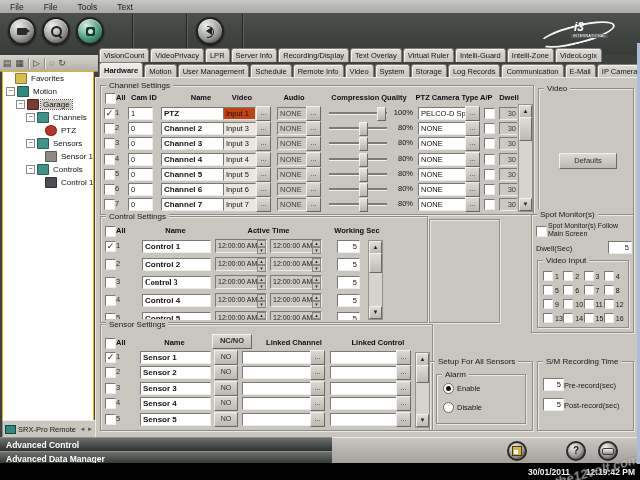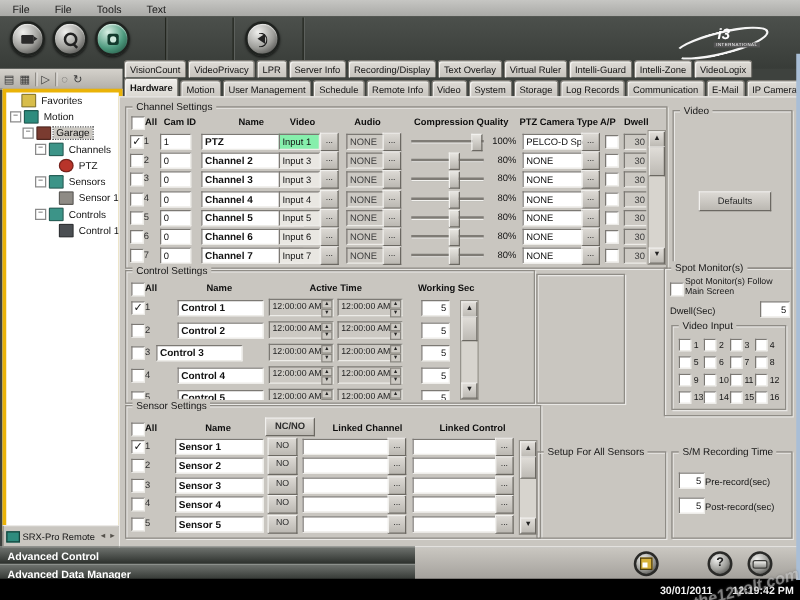--- a/index.html
+++ b/index.html
@@ -105,7 +105,7 @@
   .tt-icon{font-size:9px;line-height:10px;color:#3c3c3c}
   .tt-sep{width:1px;height:11px;background:#8f8c86;box-shadow:1px 0 0 #eceae7}
   #tree{position:absolute;left:2px;top:71px;width:90px;height:348px;background:#fff;
-       border:3px solid #eab308;overflow:hidden}
+       border:1px solid #eab308;overflow:hidden}
   .titem{display:flex;align-items:center;height:13px;white-space:nowrap}
   .expbox{width:7px;height:7px;border:1px solid #8a8a8a;background:#fff;font-size:7px;
        line-height:5px;text-align:center;color:#333;margin-right:2px;flex:none}

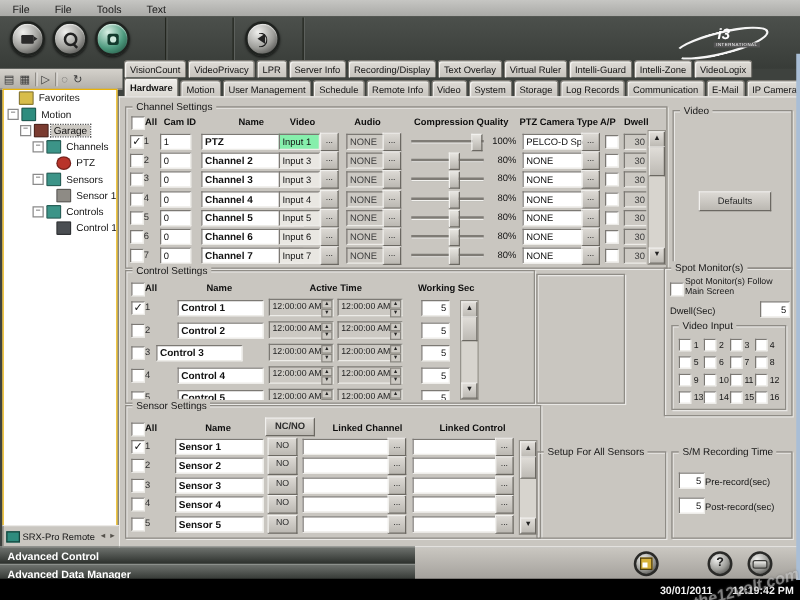--- a/index.html
+++ b/index.html
@@ -259,7 +259,7 @@
           <div class="num" style="left: 14px; top: 1px;">1</div>
           <div class="fld" style="left: 27px; top: 1px; width: 19px;">1</div>
           <div class="fld bold" style="left: 60px; top: 1px; width: 76px;">PTZ</div>
-          <div class="fld" style="left: 122px; top: 1px; width: 27px; background: #86efac;">Input 1</div>
+          <div class="fld" style="left: 122px; top: 1px; width: 27px; background: #c2410c;">Input 1</div>
           <div class="btn3" style="left: 155px; top: 0px; width: 13px;">...</div>
           <div class="fld gray" style="left: 176px; top: 1px; width: 25px;">NONE</div>
           <div class="btn3" style="left: 205px; top: 0px; width: 13px;">...</div>

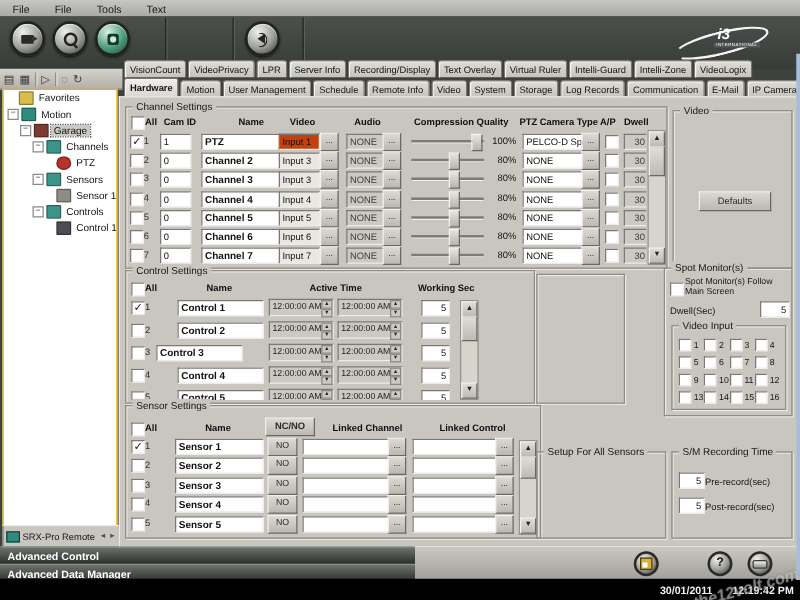--- a/index.html
+++ b/index.html
@@ -432,7 +432,7 @@
         <div class="row" style="top: 36px; height: 17px;">
           <div class="cb" style="left: 4px; top: 3px;"></div>
           <div class="num" style="left: 15px; top: 2px;">3</div>
-          <div class="fld bold" style="left: 24px; top: 2px; width: 63px;">Control 3</div>
+          <div class="fld bold" style="left: 41px; top: 2px; width: 63px; font-family: Liberation Serif, serif;">Control 3</div>
           <div class="timefld" style="left: 114px; top: 1px; width: 38px;">12:00:00 AM<div class="spin">
               <div style="font-size: 5px; line-height: 5px; text-align: center; background: rgb(204, 201, 195); border: 1px solid rgb(138, 135, 129);">▴</div>
               <div style="font-size: 5px; line-height: 5px; text-align: center; background: rgb(204, 201, 195); border: 1px solid rgb(138, 135, 129);">▾</div>

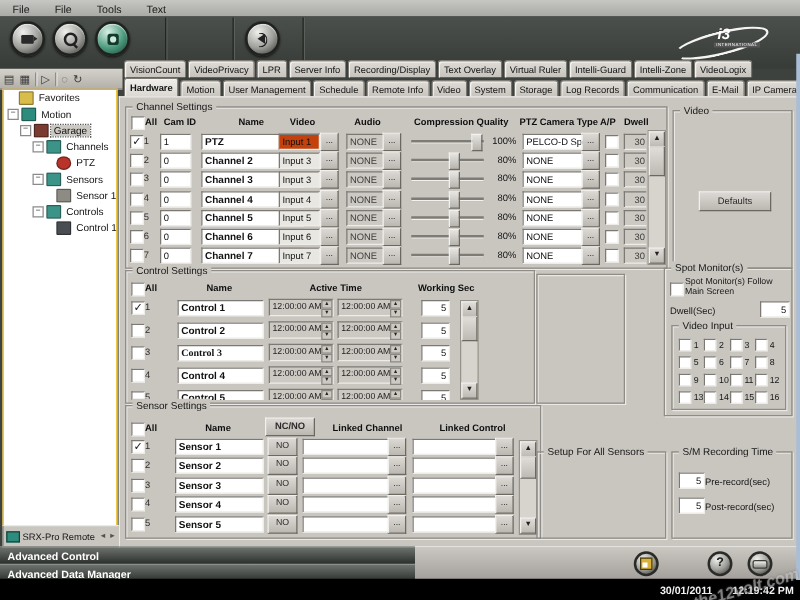--- a/index.html
+++ b/index.html
@@ -630,6 +630,13 @@
 
   <div class="group" style="left:333px;top:283px;width:102px;height:68px">
     <span class="gtitle">Setup For All Sensors</span>
+    <div class="group" style="left:6px;top:12px;width:88px;height:48px">
+      <span class="gtitle">Alarm</span>
+      <span class="radio on" style="left:6px;top:8px"></span>
+      <span class="lbl" style="left:20px;top:8px">Enable</span>
+      <span class="radio" style="left:6px;top:27px"></span>
+      <span class="lbl" style="left:20px;top:27px">Disable</span>
+    </div>
   </div>
 
   <div class="group" style="left:441px;top:283px;width:95px;height:68px">

